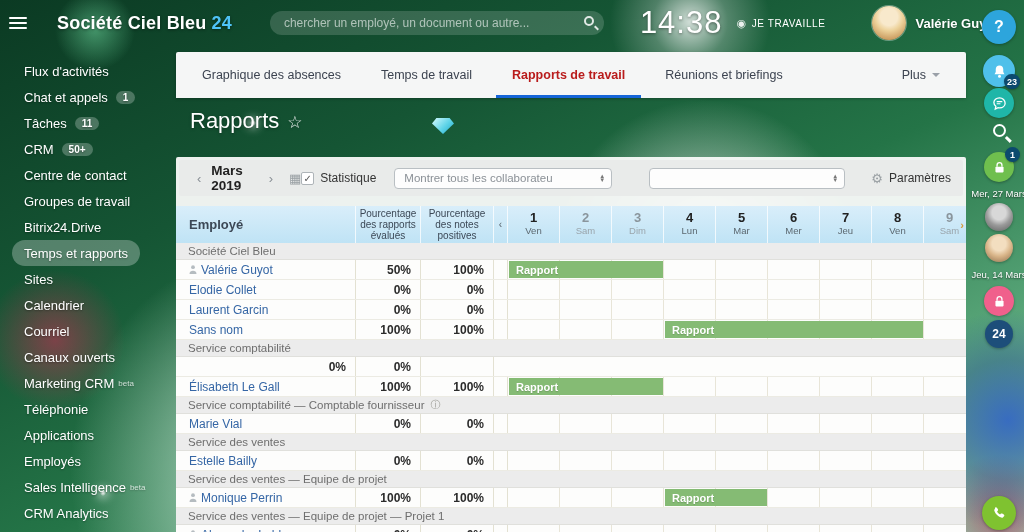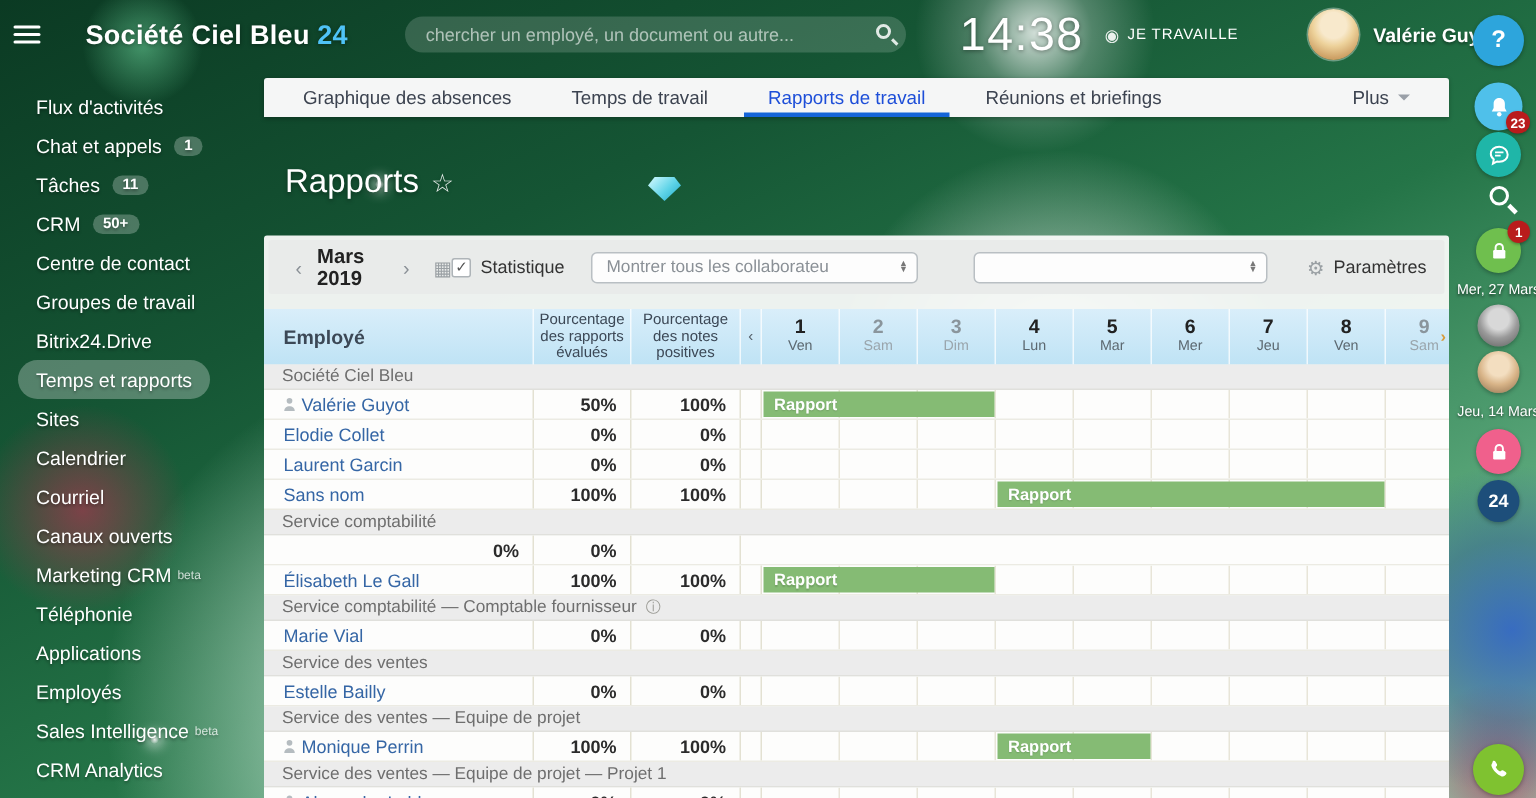--- a/index.html
+++ b/index.html
@@ -55,7 +55,7 @@
   .sb-badge { margin-left:8px; background:rgba(255,255,255,.25); border-radius:9px; font-size:10px; padding:1px 7px; font-weight:bold; }
 
   
-  .tabbar { position:absolute; left:176px; top:52px; width:790px; height:26px; background:#f5f6f6;
+  .tabbar { position:absolute; left:176px; top:52px; width:790px; height:46px; background:#f5f6f6;
     display:flex; align-items:stretch; border-radius:2px 2px 0 0; box-shadow:0 1px 3px rgba(0,0,0,.25); }
   .tab { display:flex; align-items:center; padding:0 20px; font-size:12.5px; color:#3c4350; position:relative; }
   .tab:first-child { margin-left:6px; }

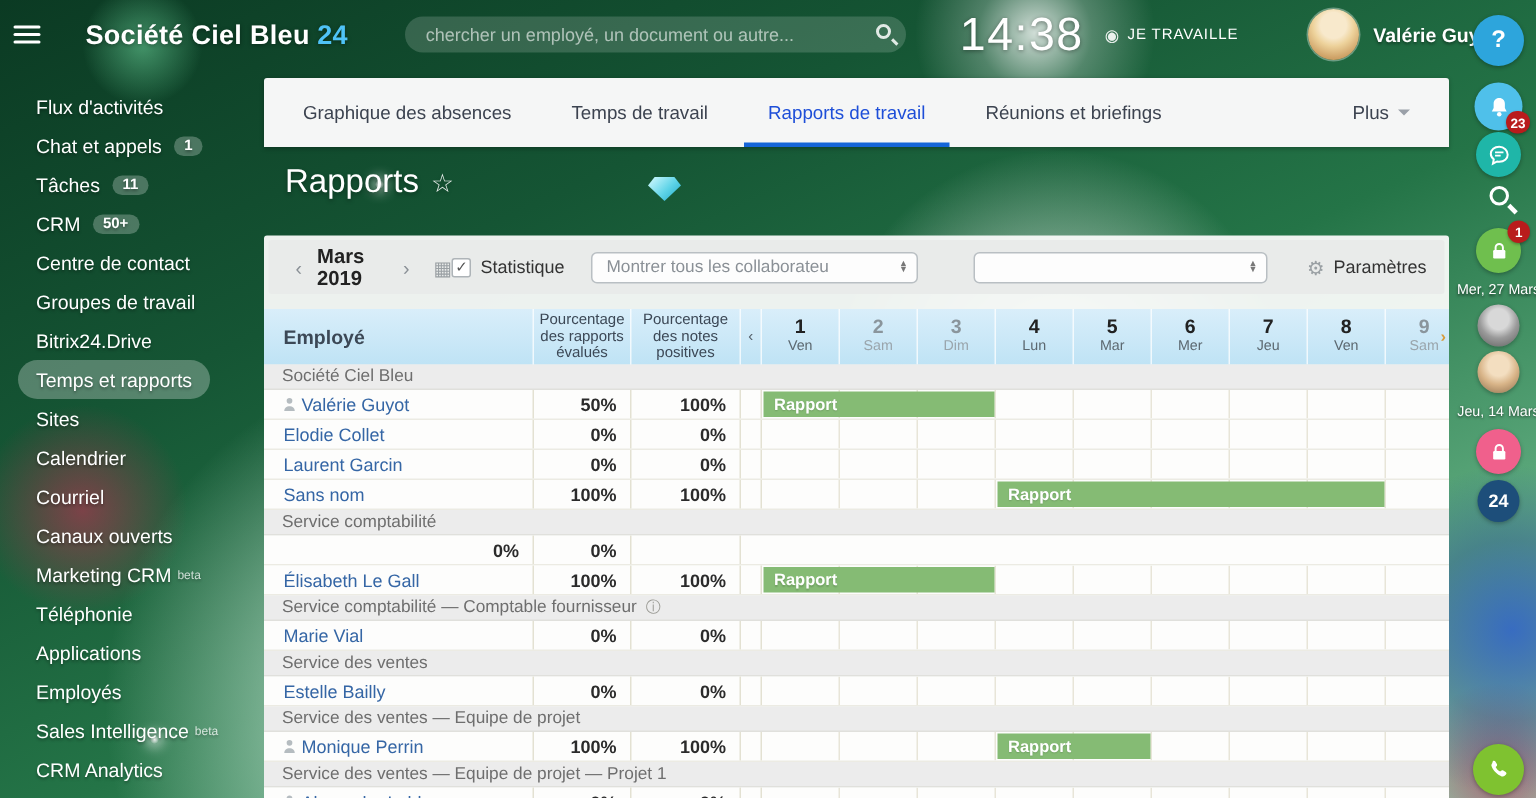--- a/index.html
+++ b/index.html
@@ -59,7 +59,7 @@
     display:flex; align-items:stretch; border-radius:2px 2px 0 0; box-shadow:0 1px 3px rgba(0,0,0,.25); }
   .tab { display:flex; align-items:center; padding:0 20px; font-size:12.5px; color:#3c4350; position:relative; }
   .tab:first-child { margin-left:6px; }
-  .tab.active { color:#1d4ed8; font-weight:normal; }
+  .tab.active { color:#b91c1c; font-weight:bold; }
   .tab.active::after { content:""; position:absolute; left:4px; right:4px; bottom:0; height:3px; background:#1565d8; }
   .tab-more { margin-left:auto; display:flex; align-items:center; padding:0 26px; font-size:12.5px; color:#3c4350; }
   .tab-more .dash { margin-left:6px; width:0; height:0; border-left:4px solid transparent; border-right:4px solid transparent; border-top:4px solid #9aa0a8; }

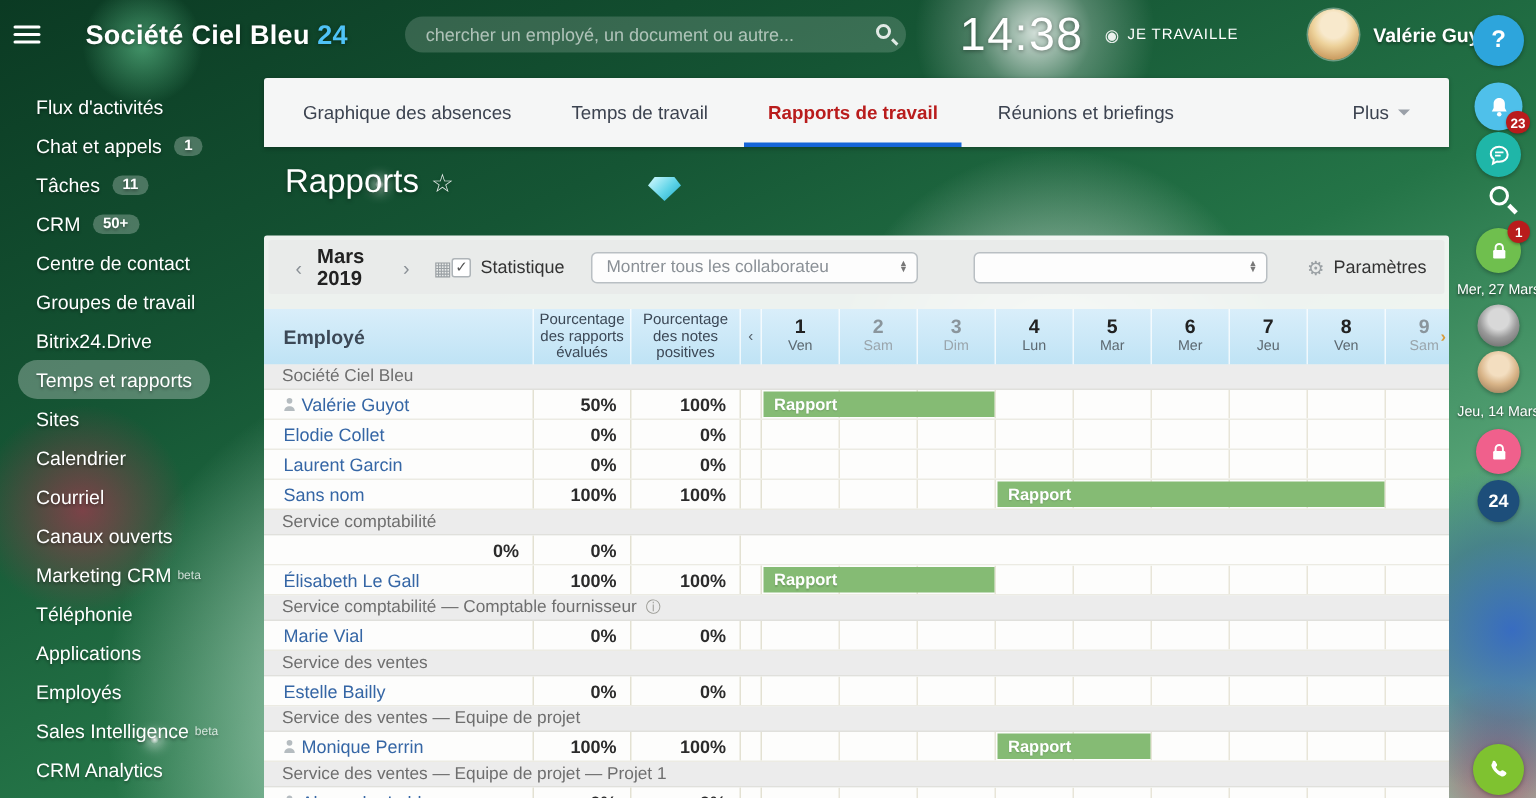--- a/index.html
+++ b/index.html
@@ -133,7 +133,7 @@
   .r-phone { top:496px; width:34px; height:34px; background:#7fc230; }
   .rdate { position:absolute; width:56px; left:50%; transform:translateX(-50%); text-align:center; font-size:9.5px; text-shadow:0 1px 2px rgba(0,0,0,.65); white-space:nowrap; }
   .rd1 { top:188px; } .rd2 { top:269px; }
-  .rbadge { position:absolute; background:#b91c1c; color:#fff; border-radius:8px; min-width:15px; height:15px; font-size:9px; font-weight:bold;
+  .rbadge { position:absolute; background:#0c4a6e; color:#fff; border-radius:8px; min-width:15px; height:15px; font-size:9px; font-weight:bold;
     display:flex; align-items:center; justify-content:center; padding:0 3px; box-shadow:0 1px 2px rgba(0,0,0,.3); }
   .bb { right:-5px; bottom:-2px; } .lb { right:-6px; top:-5px; }
 </style>

